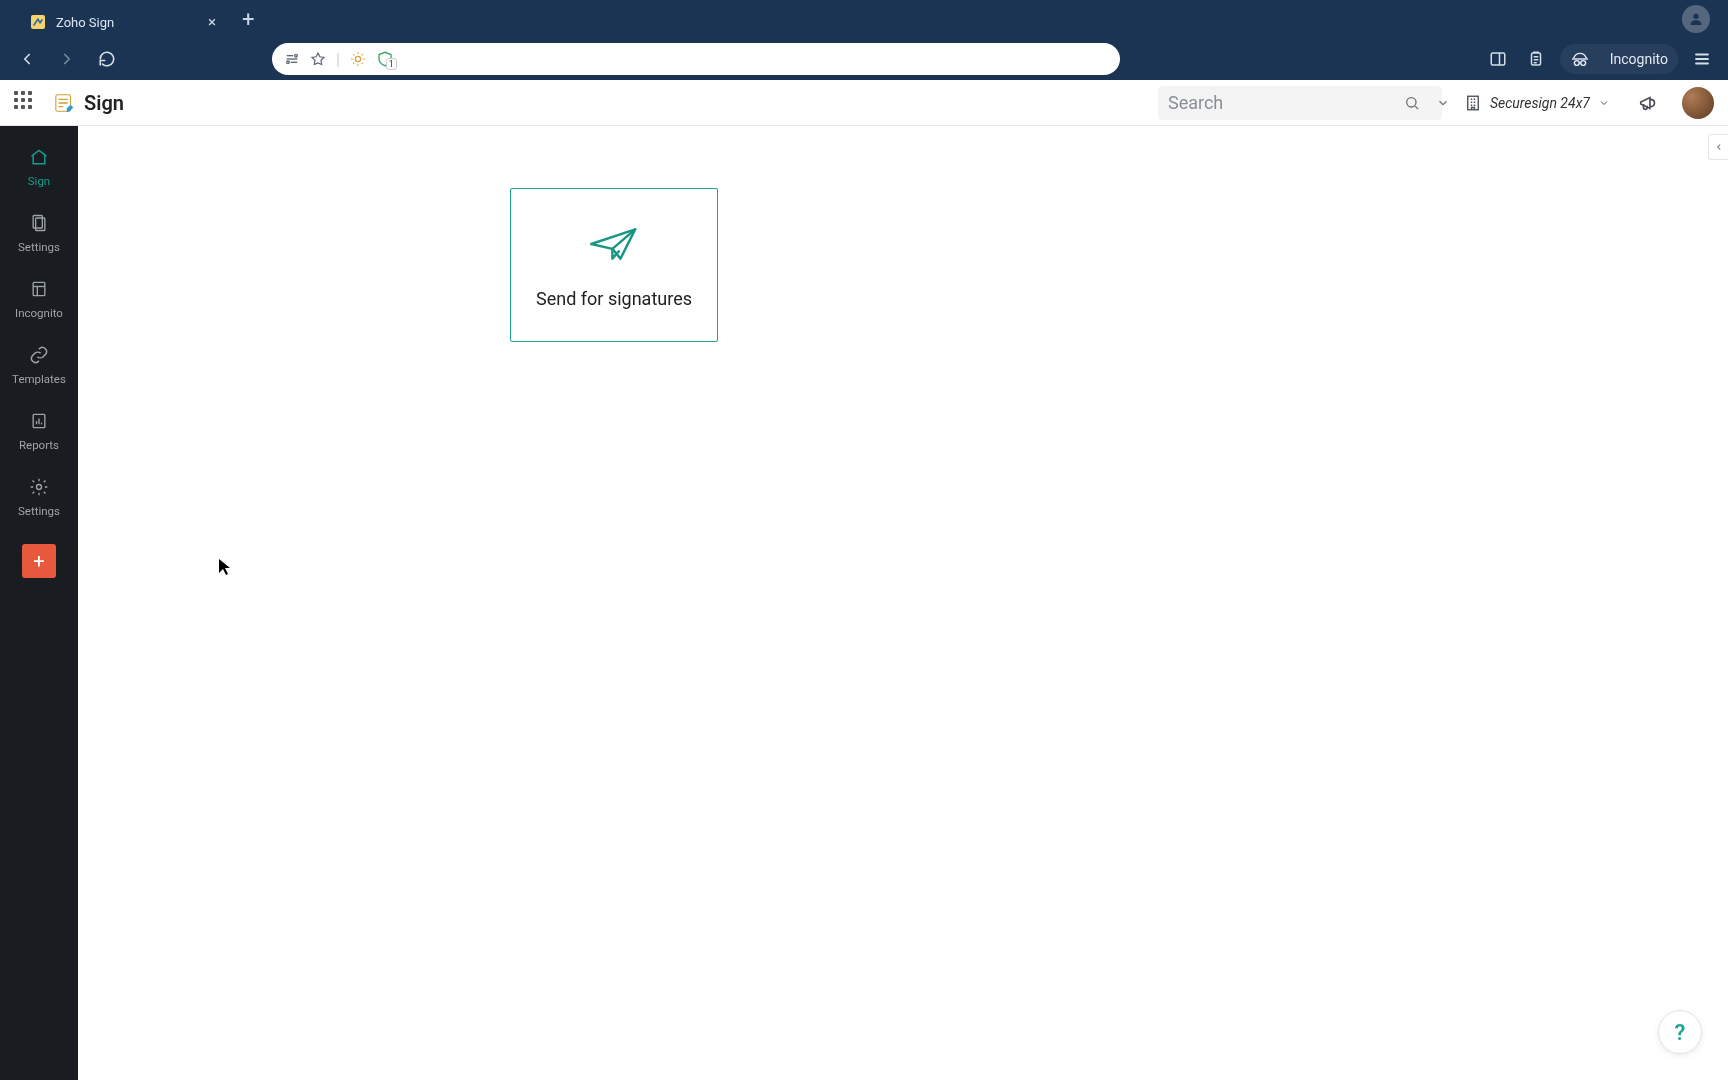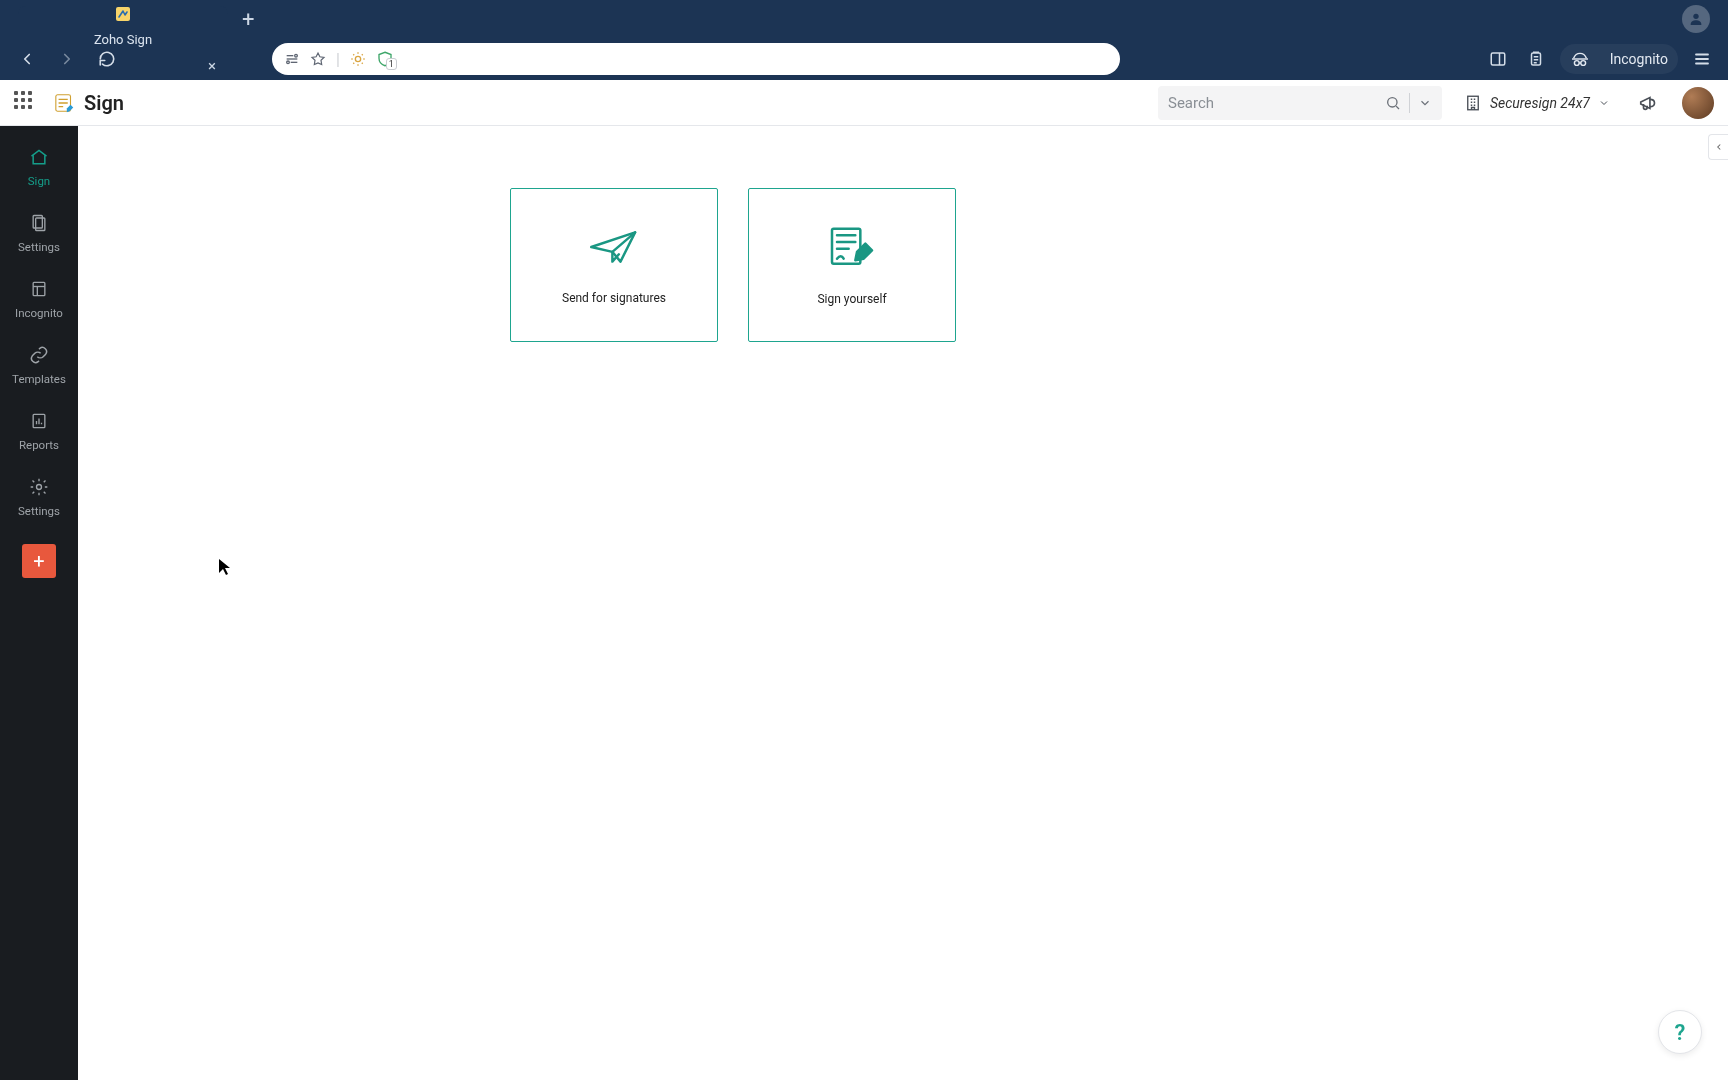--- a/index.html
+++ b/index.html
@@ -7,7 +7,7 @@
 
   
   .browser-top { background: #1c3454; height: 38px; display: flex; align-items: flex-end; padding-left: 18px; }
-  .tab { background: #2d4a6e; height: 32px; display: flex; align-items: center; gap: 10px; padding: 0 12px; border-radius: 8px 8px 0 0; margin-bottom: 0; min-width: 210px; color: #dbe4ef; font-size: 13px; flex-direction: column; }
+  .tab { background: #2d4a6e; height: 32px; display: flex; align-items: center; gap: 10px; padding: 0 12px; border-radius: 8px 8px 0 0; margin-bottom: 0; min-width: 210px; color: #dbe4ef; font-size: 13px; }
   .tab-active { background: #1c3454; }
   .tab .favicon { width: 16px; height: 16px; }
   .tab .close { margin-left: auto; font-size: 15px; color: #cbd6e4; cursor: pointer; }

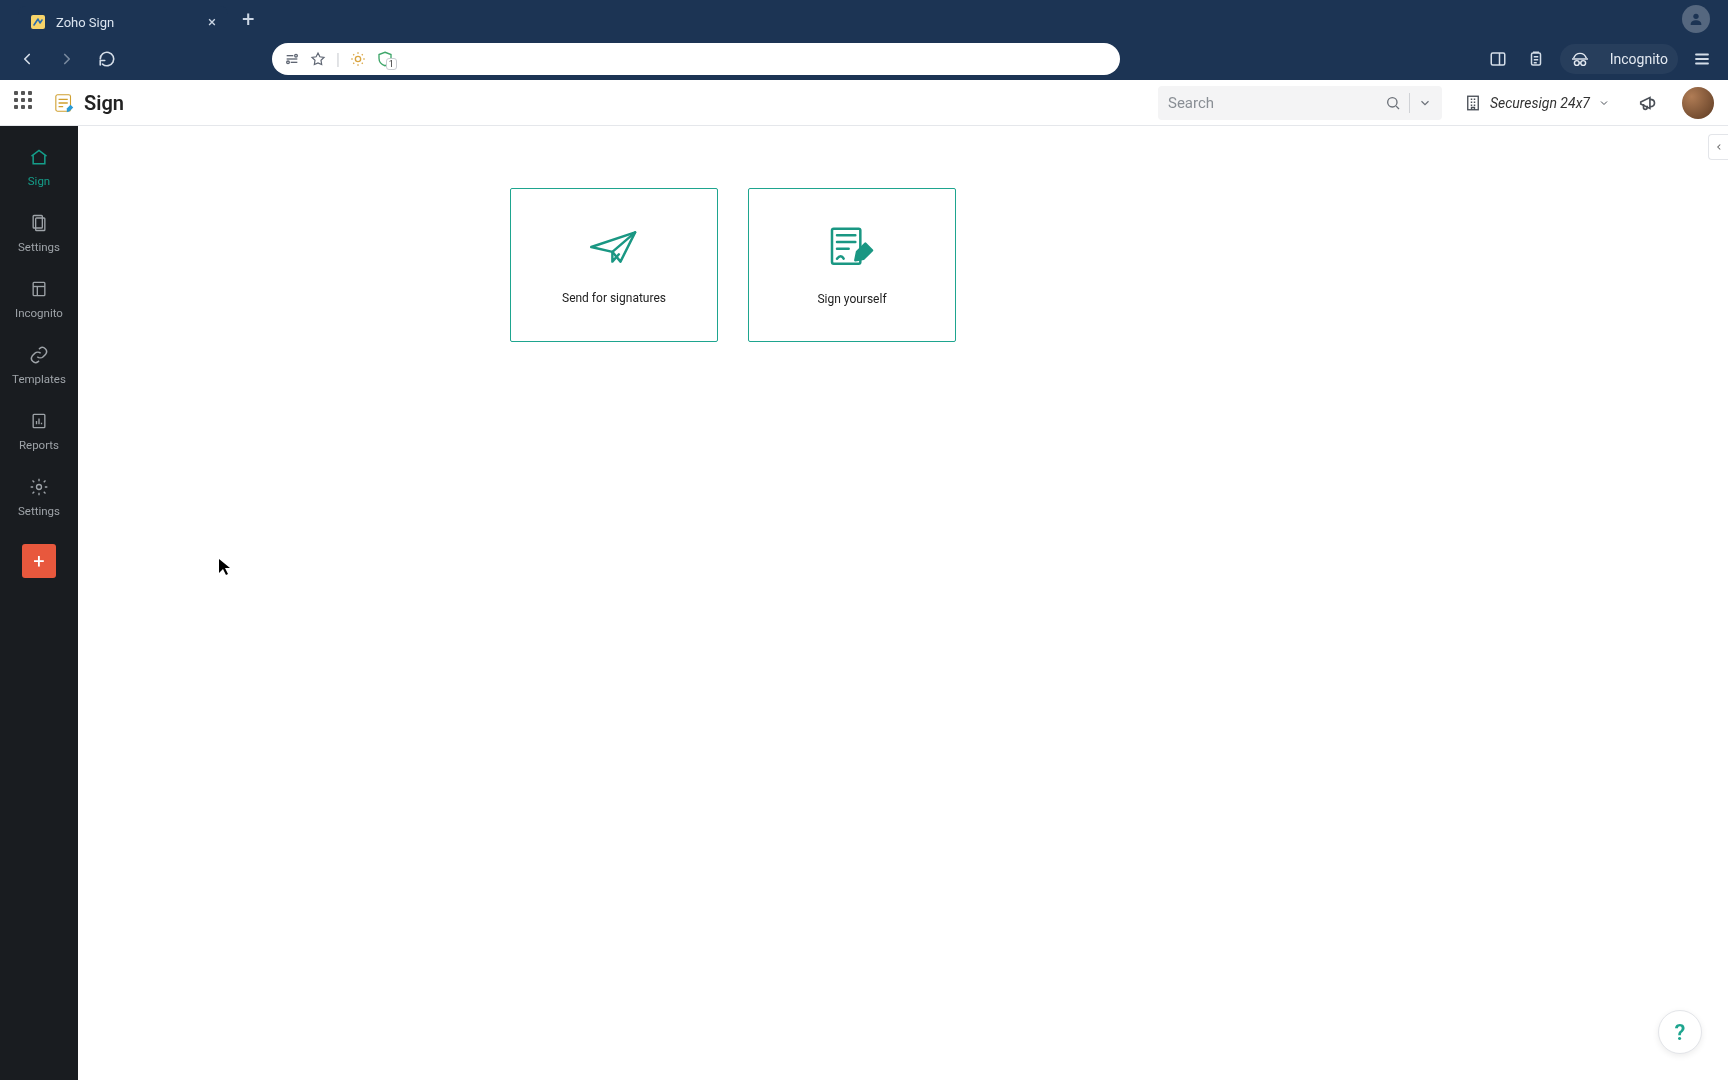--- a/index.html
+++ b/index.html
@@ -35,7 +35,7 @@
   .app-title { font-size: 20px; font-weight: 600; color: #222; }
   .header-spacer { flex: 1; }
   .search-box { width: 284px; height: 34px; background: #f4f4f5; border-radius: 4px; display: flex; align-items: center; padding: 0 10px; gap: 8px; }
-  .search-input { flex: 1; border: none; outline: none; background: transparent; font-size: 15px; color: #333; }
+  .search-input { flex: 1; border: none; outline: none; background: transparent; font-size: 18px; color: #333; }
   .search-input::placeholder { color: #8a8f95; }
   .search-divider { width: 1px; height: 20px; background: #d0d2d6; }
   .org-picker { display: flex; align-items: center; gap: 8px; font-size: 14px; color: #333; cursor: pointer; padding: 0 6px; font-style: italic; }

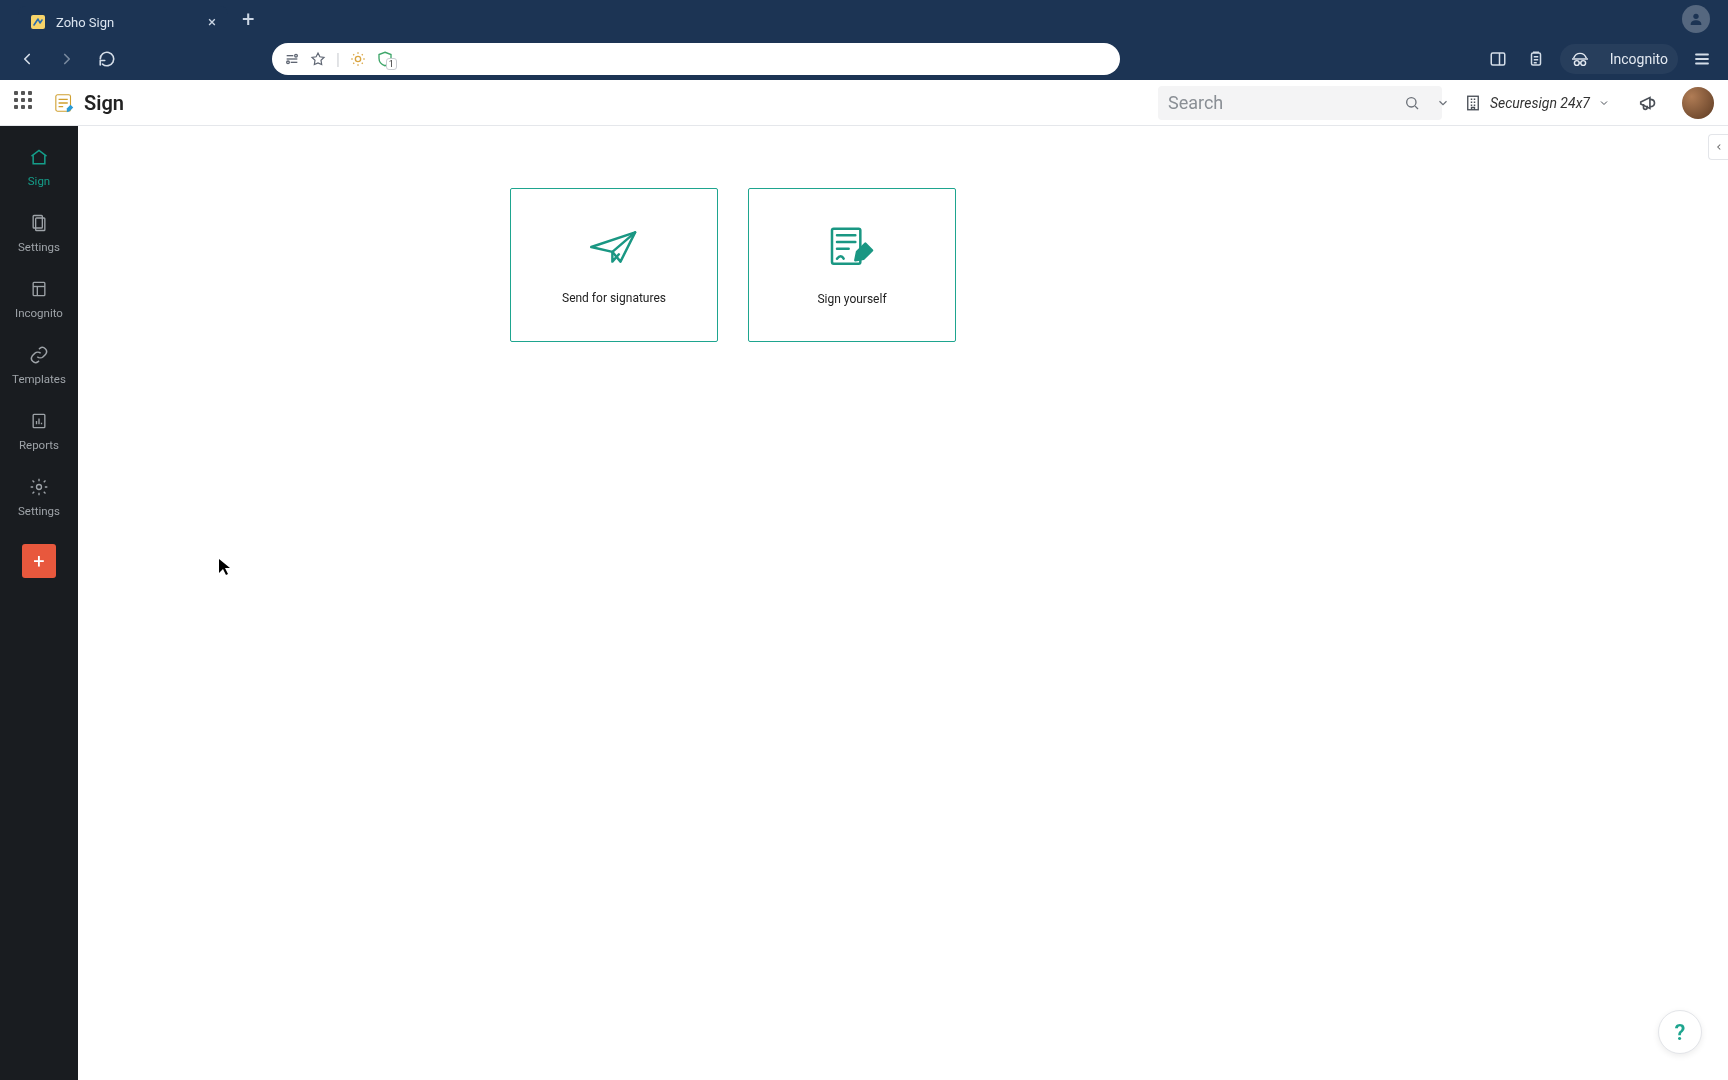--- a/index.html
+++ b/index.html
@@ -54,7 +54,7 @@
   .collapse-tab { position: absolute; right: 0; top: 8px; width: 20px; height: 26px; border: 1px solid #e3e5e9; border-right: none; border-radius: 4px 0 0 4px; display: flex; align-items: center; justify-content: center; color: #666; cursor: pointer; font-size: 14px; background:#fff;}
   .cards { position: absolute; left: 432px; top: 62px; display: flex; gap: 30px; }
   .card { width: 208px; height: 154px; border: 1.5px solid #1ea58f; border-radius: 2px; display: flex; flex-direction: column; align-items: center; justify-content: center; gap: 22px; cursor: pointer; }
-  .card-label { font-size: 12px; color: #222; }
+  .card-label { font-size: 18px; color: #222; }
   .cursor { position: absolute; left: 140px; top: 432px; font-size: 16px; }
 
   .help-fab { position: absolute; right: 26px; bottom: 26px; width: 44px; height: 44px; border-radius: 50%; background: #fff; border: 1px solid #e3e5e9; box-shadow: 0 2px 6px rgba(0,0,0,0.08); display: flex; align-items: center; justify-content: center; color: #1ea58f; font-size: 22px; font-weight: 600; cursor: pointer; }

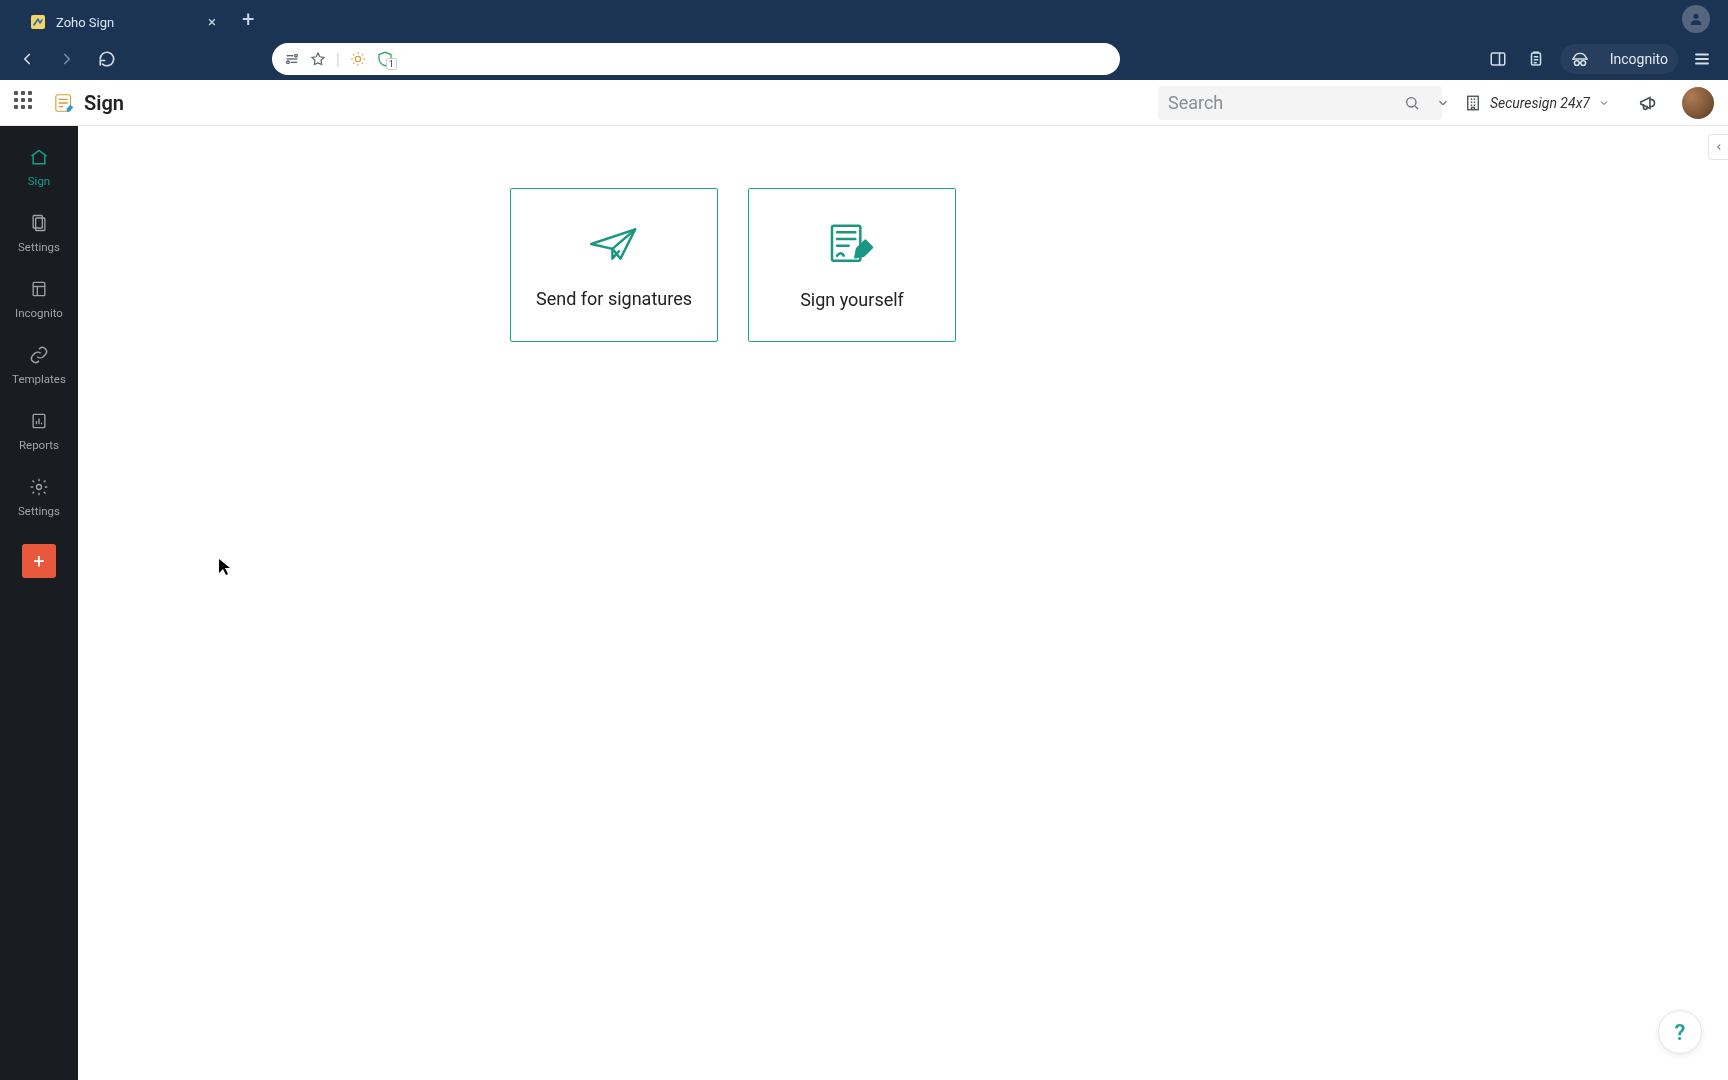--- a/index.html
+++ b/index.html
@@ -309,17 +309,6 @@
           </span>
           <span class="card-label">Send for signatures</span>
         </div>
-        <div class="card">
-          <span>
-            <svg width="50" height="46" viewBox="0 0 60 52" fill="none" stroke="#1a9783" stroke-width="3" stroke-linejoin="round" stroke-linecap="round">
-                <rect x="6" y="4" width="34" height="42" rx="2"></rect>
-                <path d="M12 12h22M12 20h22M12 28h14"></path>
-                <path d="M12 40c3-4 6-4 8 0"></path>
-                <path d="M36 32l10-10 8 8-10 10-10 2z" fill="#1a9783" stroke="#1a9783"></path>
-              </svg>
-          </span>
-          <span class="card-label">Sign yourself</span>
-        </div>
       </div>
 
       <div class="cursor">

